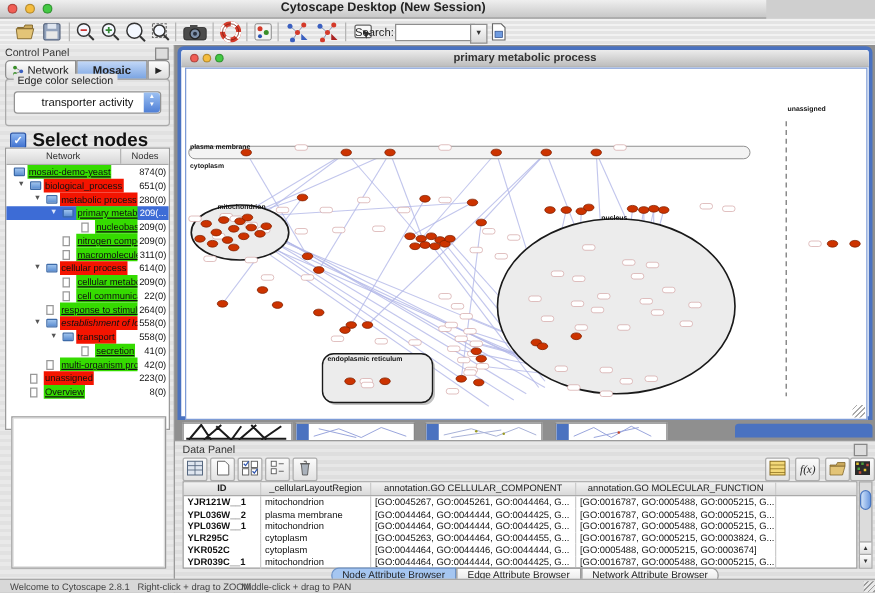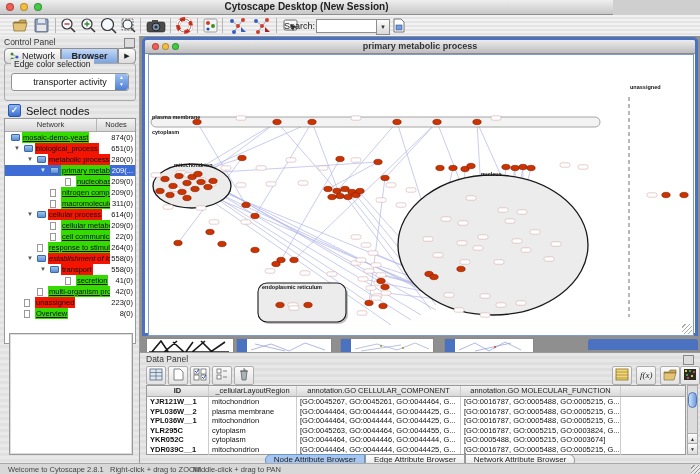--- a/index.html
+++ b/index.html
@@ -211,7 +211,7 @@
         <span style="margin-left:3px">Network</span>
       </div>
       <div class="cptab sel">
-          <span>Browser</span>
+          <span>Mosaic</span>
         </div>
       <div class="cptab arrow">▶</div>
     </div>

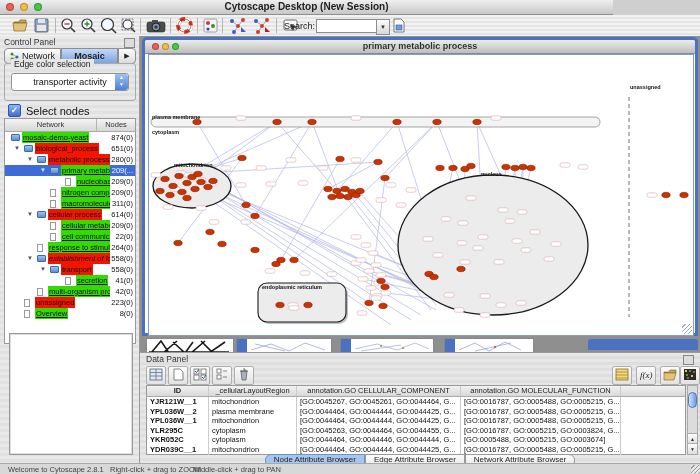--- a/index.html
+++ b/index.html
@@ -40,7 +40,7 @@
   #chkrow{position:absolute;left:8px;top:68px;display:flex;align-items:center;}
   #chk{width:11px;height:11px;border-radius:2px;background:linear-gradient(#8cb6f3,#3d6fce);border:1px solid #2a55a8;
        color:#fff;font-size:9px;line-height:10px;text-align:center;font-weight:bold;}
-  #chkrow span.lab{font-size:11px;color:#111;margin-left:5px;}
+  #chkrow span.lab{font-size:15px;color:#111;margin-left:5px;font-weight:bold;}
   #tree{position:absolute;left:4px;top:82px;width:132px;height:226px;background:#fff;border:1px solid #9a9a9a;box-sizing:border-box;overflow:hidden;}
   #treehead{height:12px;background:linear-gradient(#f4f4f4,#d7d7d7);border-bottom:1px solid #aaa;display:flex;font-size:7.5px;color:#333;}
   #treehead .c1{flex:1;text-align:center;border-right:1px solid #b5b5b5;line-height:11px;}

